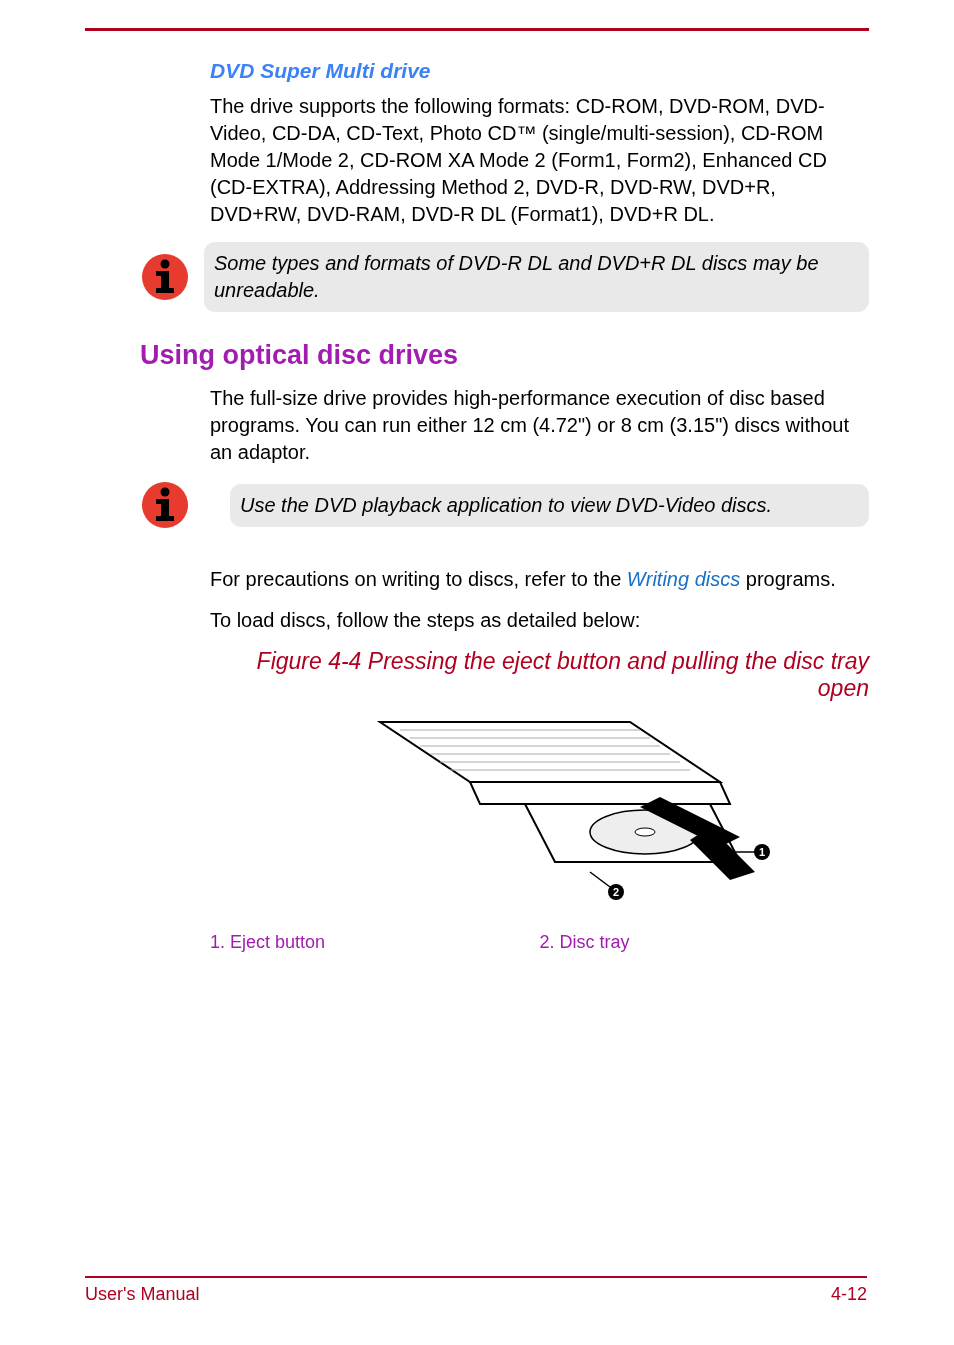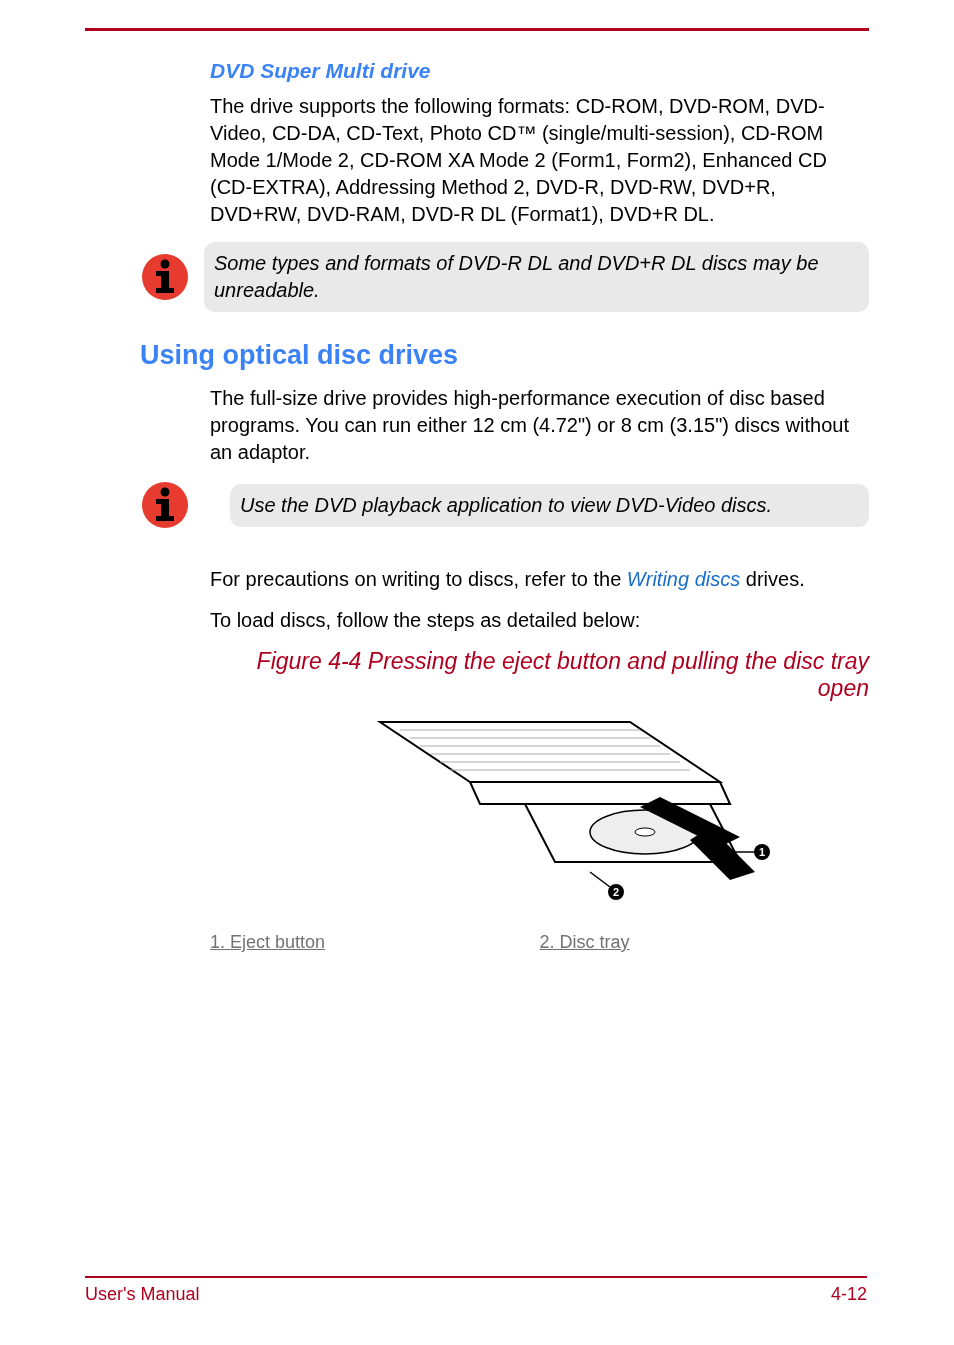--- a/index.html
+++ b/index.html
@@ -53,7 +53,7 @@
   }
   .section-heading {
     font-weight: 900;
-    color: #3b82f6;
+    color: #a21caf;
     font-size: 27px;
     margin: 8px 0 14px 55px;
     font-family: Arial Black, Arial, sans-serif;

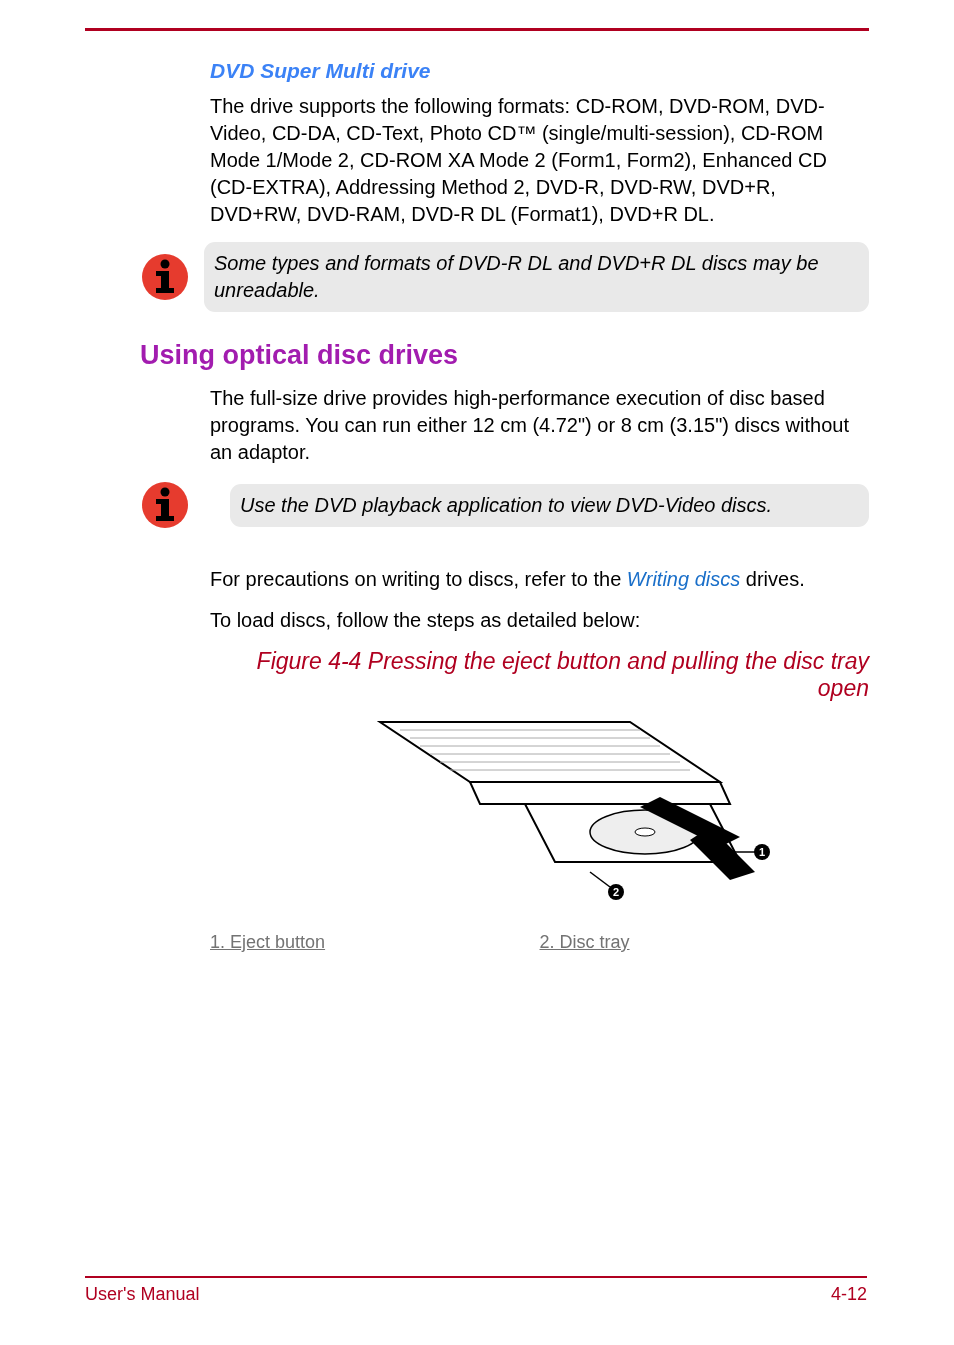--- a/index.html
+++ b/index.html
@@ -149,7 +149,7 @@
 
 <div class="content-indent">
   <p class="body-text">
-    <span>For precautions on writing to discs, refer to the </span><span class="link">Writing discs</span><span> drives.</span>
+    <span>For precautions on writing to discs, refer to the </span><span class="link">Writing discs</span><span> programs.</span>
   </p>
   <p class="body-text">To load discs, follow the steps as detailed below:</p>
   <div class="figure-caption">Figure 4-4 Pressing the eject button and pulling the disc tray open</div>

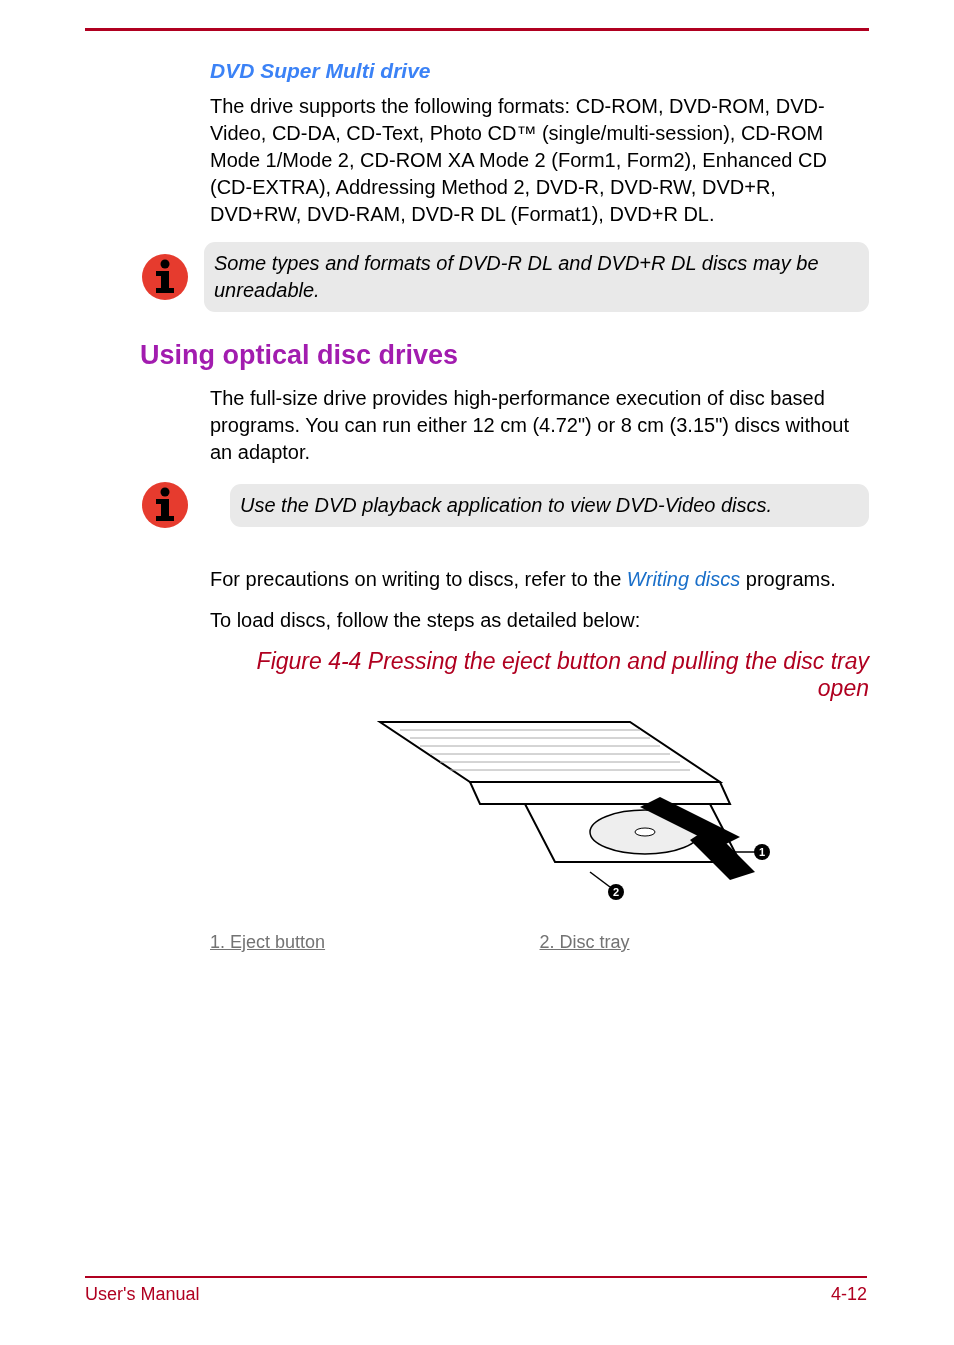--- a/index.html
+++ b/index.html
@@ -86,10 +86,9 @@
   }
   .legend-row {
     display: flex;
-    color: #737373;
+    color: #a21caf;
     font-size: 18px;
     margin-top: 20px;
-    text-decoration: underline;
   }
   .legend-row > div { flex: 1; }
   .footer {

